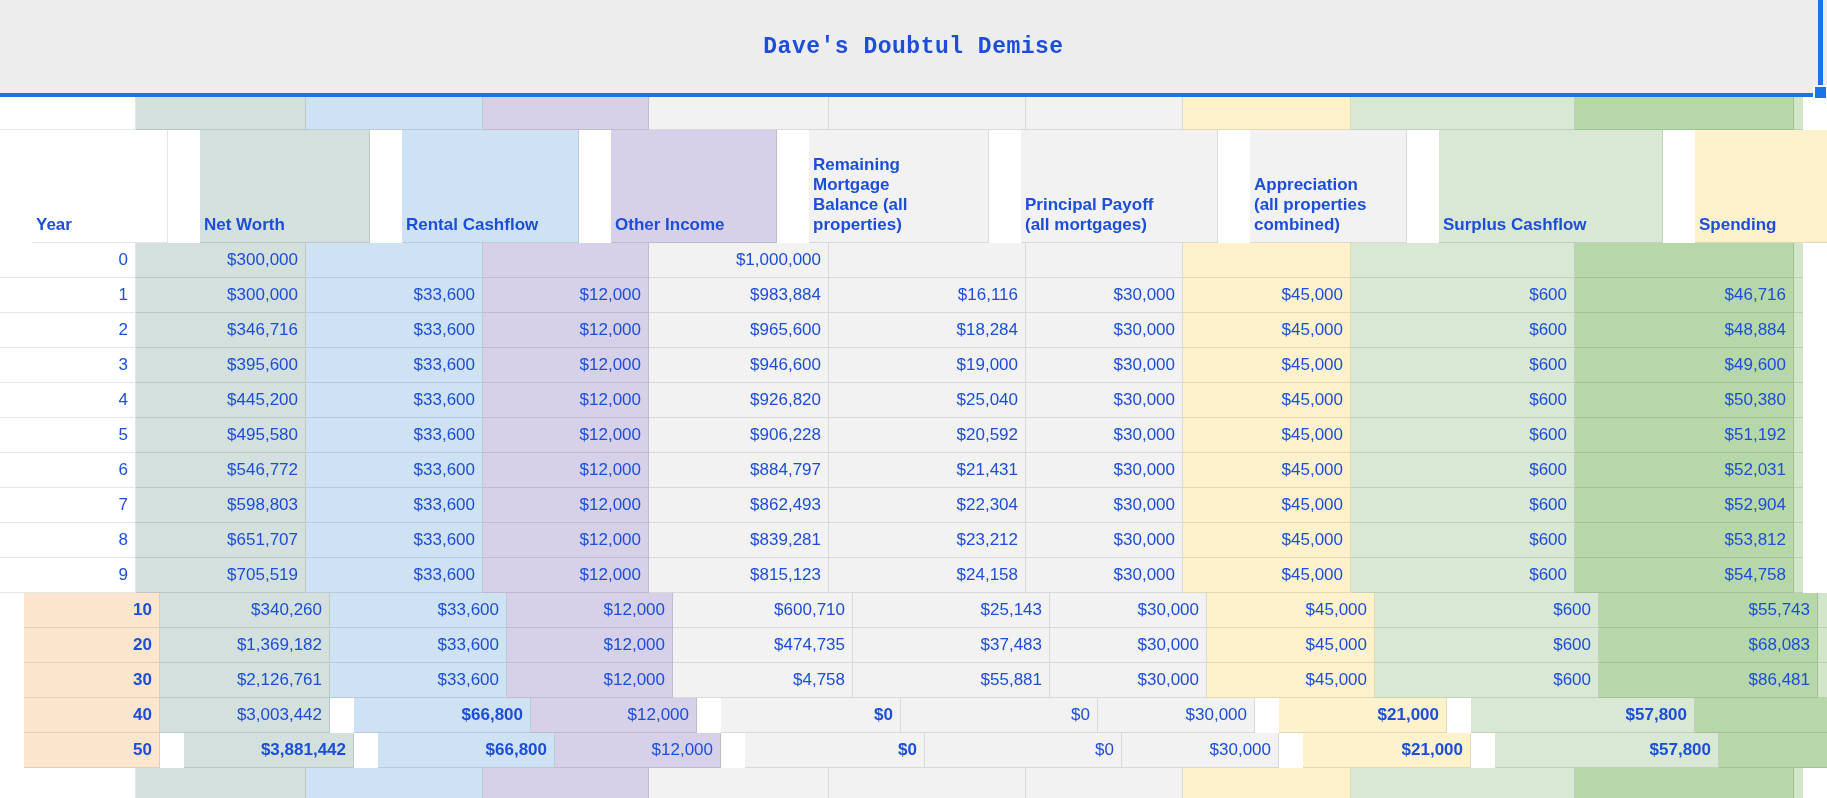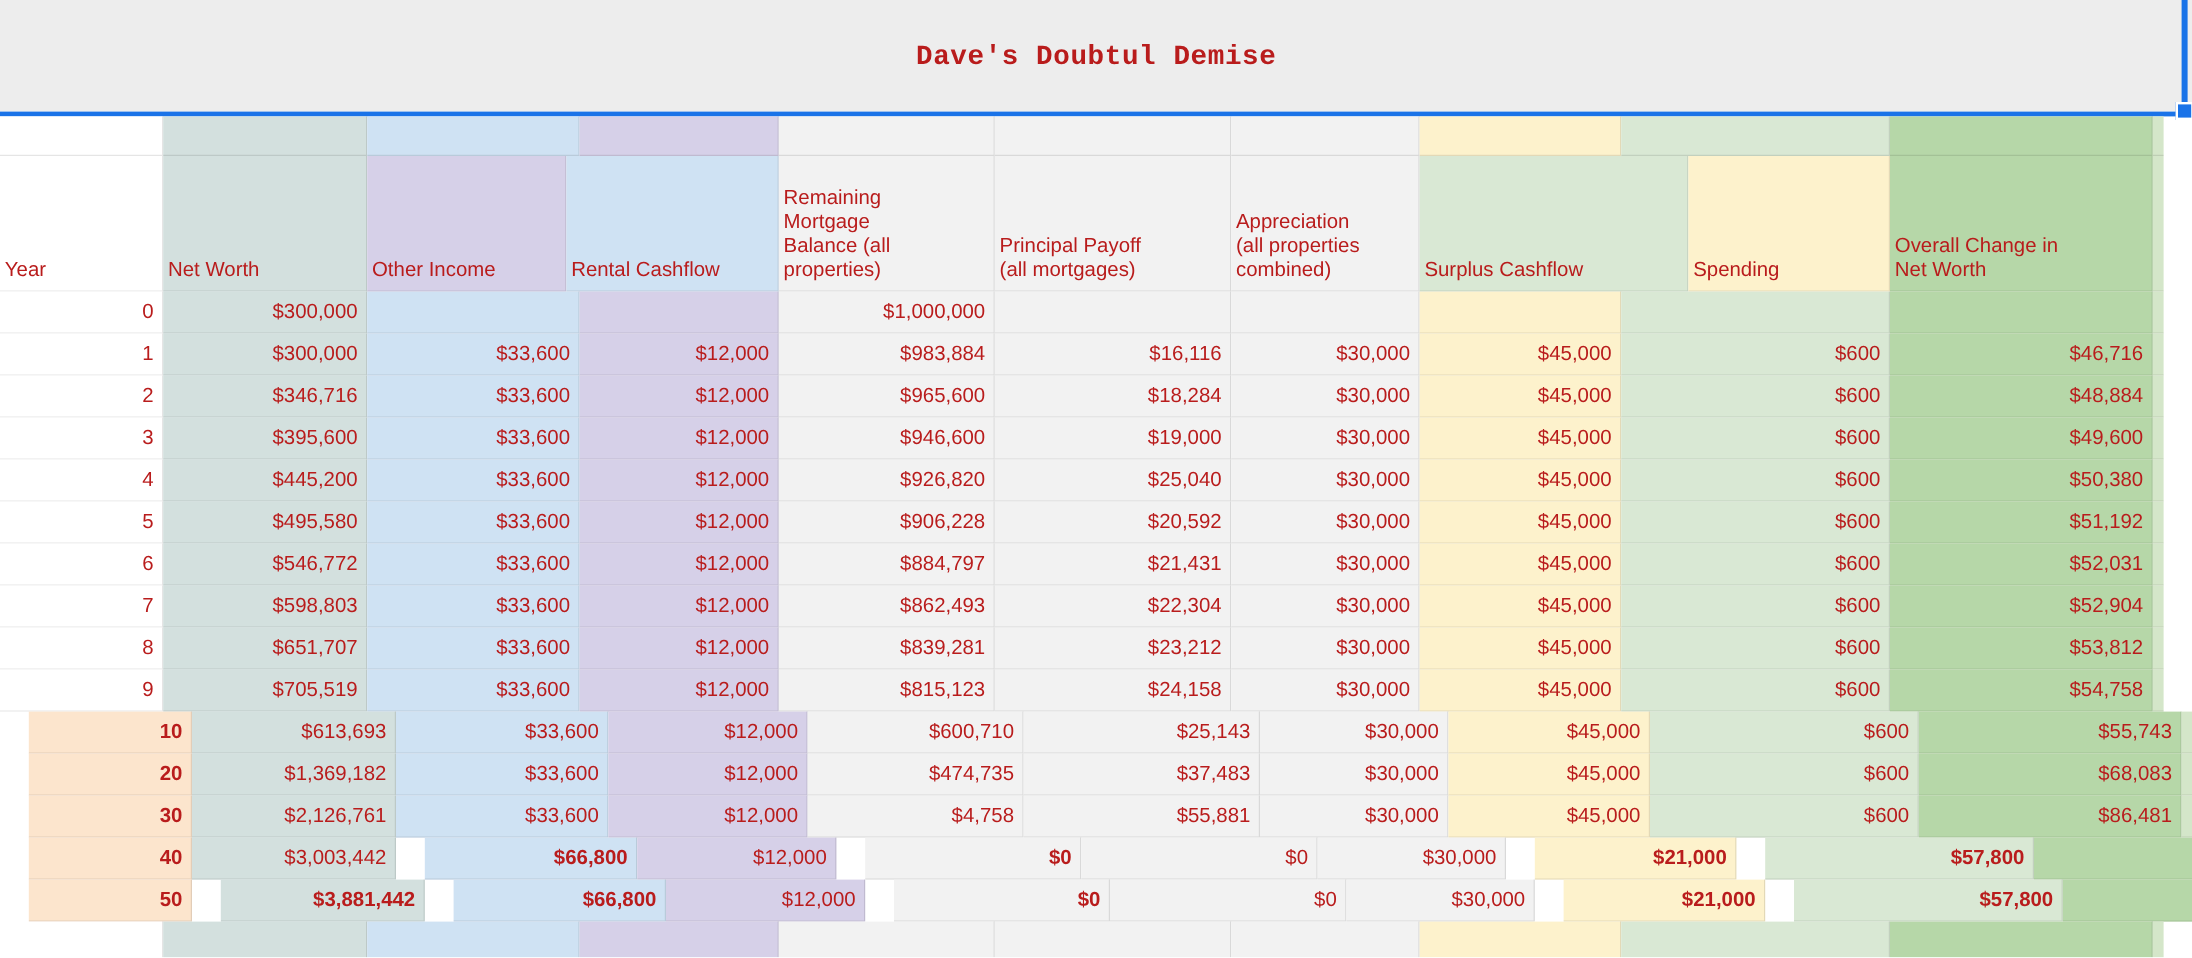--- a/index.html
+++ b/index.html
@@ -5,7 +5,7 @@
   html,body{margin:0;padding:0;background:#fff;}
   .sheet{
     position:relative;width:1827px;height:798px;overflow:hidden;
-    font-family:"Liberation Sans",sans-serif;color:#b91c1c;background:#fff;
+    font-family:"Liberation Sans",sans-serif;color:#1d4ed8;background:#fff;
   }
   
   .title-bar{

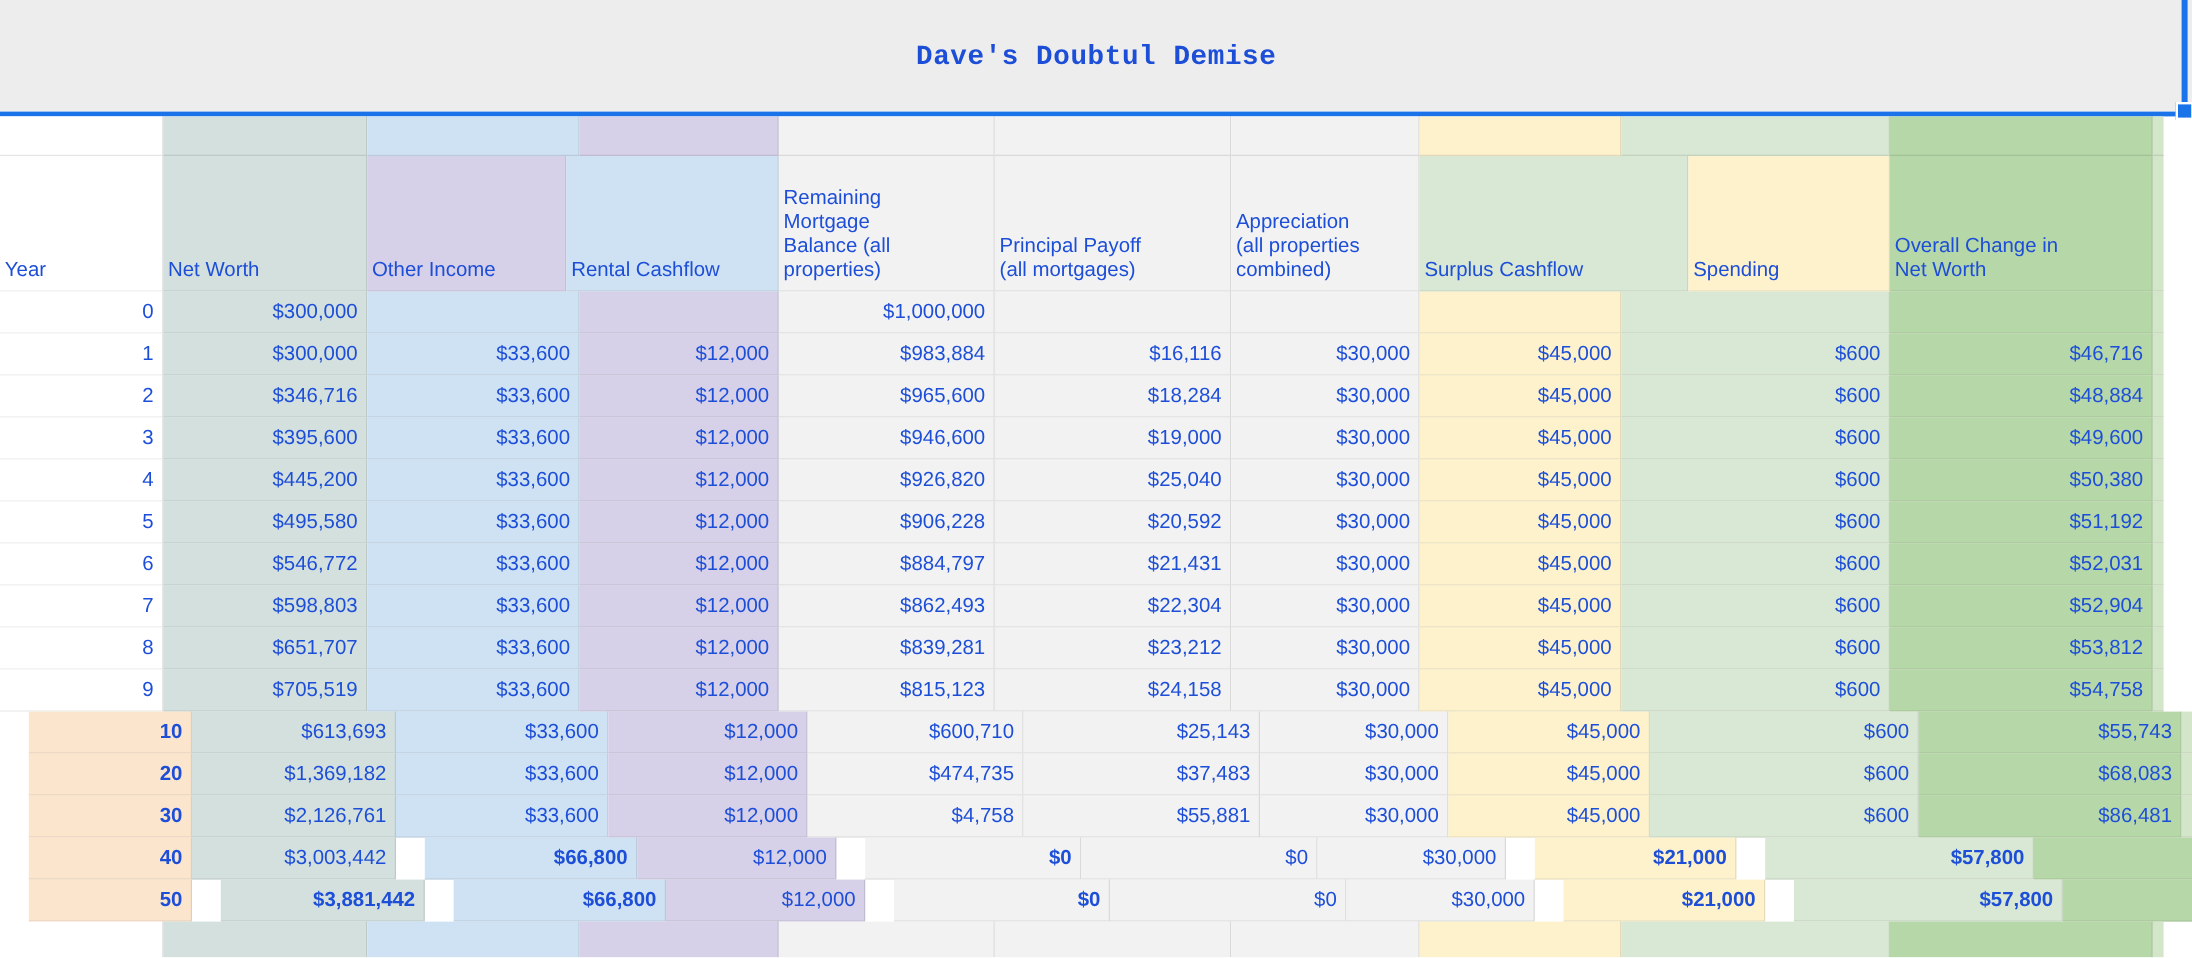--- a/index.html
+++ b/index.html
@@ -35,8 +35,8 @@
   .strip-row .cell{height:33px;}
   .header-row .cell{
     height:113px;align-items:flex-end;justify-content:flex-start;
-    font-weight:400;padding:0 4px 7px 4px;line-height:1.18;
-    white-space:pre-line;overflow:visible;
+    font-weight:700;padding:0 4px 7px 4px;line-height:1.18;
+    white-space:pre-line;overflow:visible;margin-left:32px;
   }
   .bottom-row .cell{height:30px;border-bottom:none;}
   .bold{font-weight:700;margin-left:24px;}

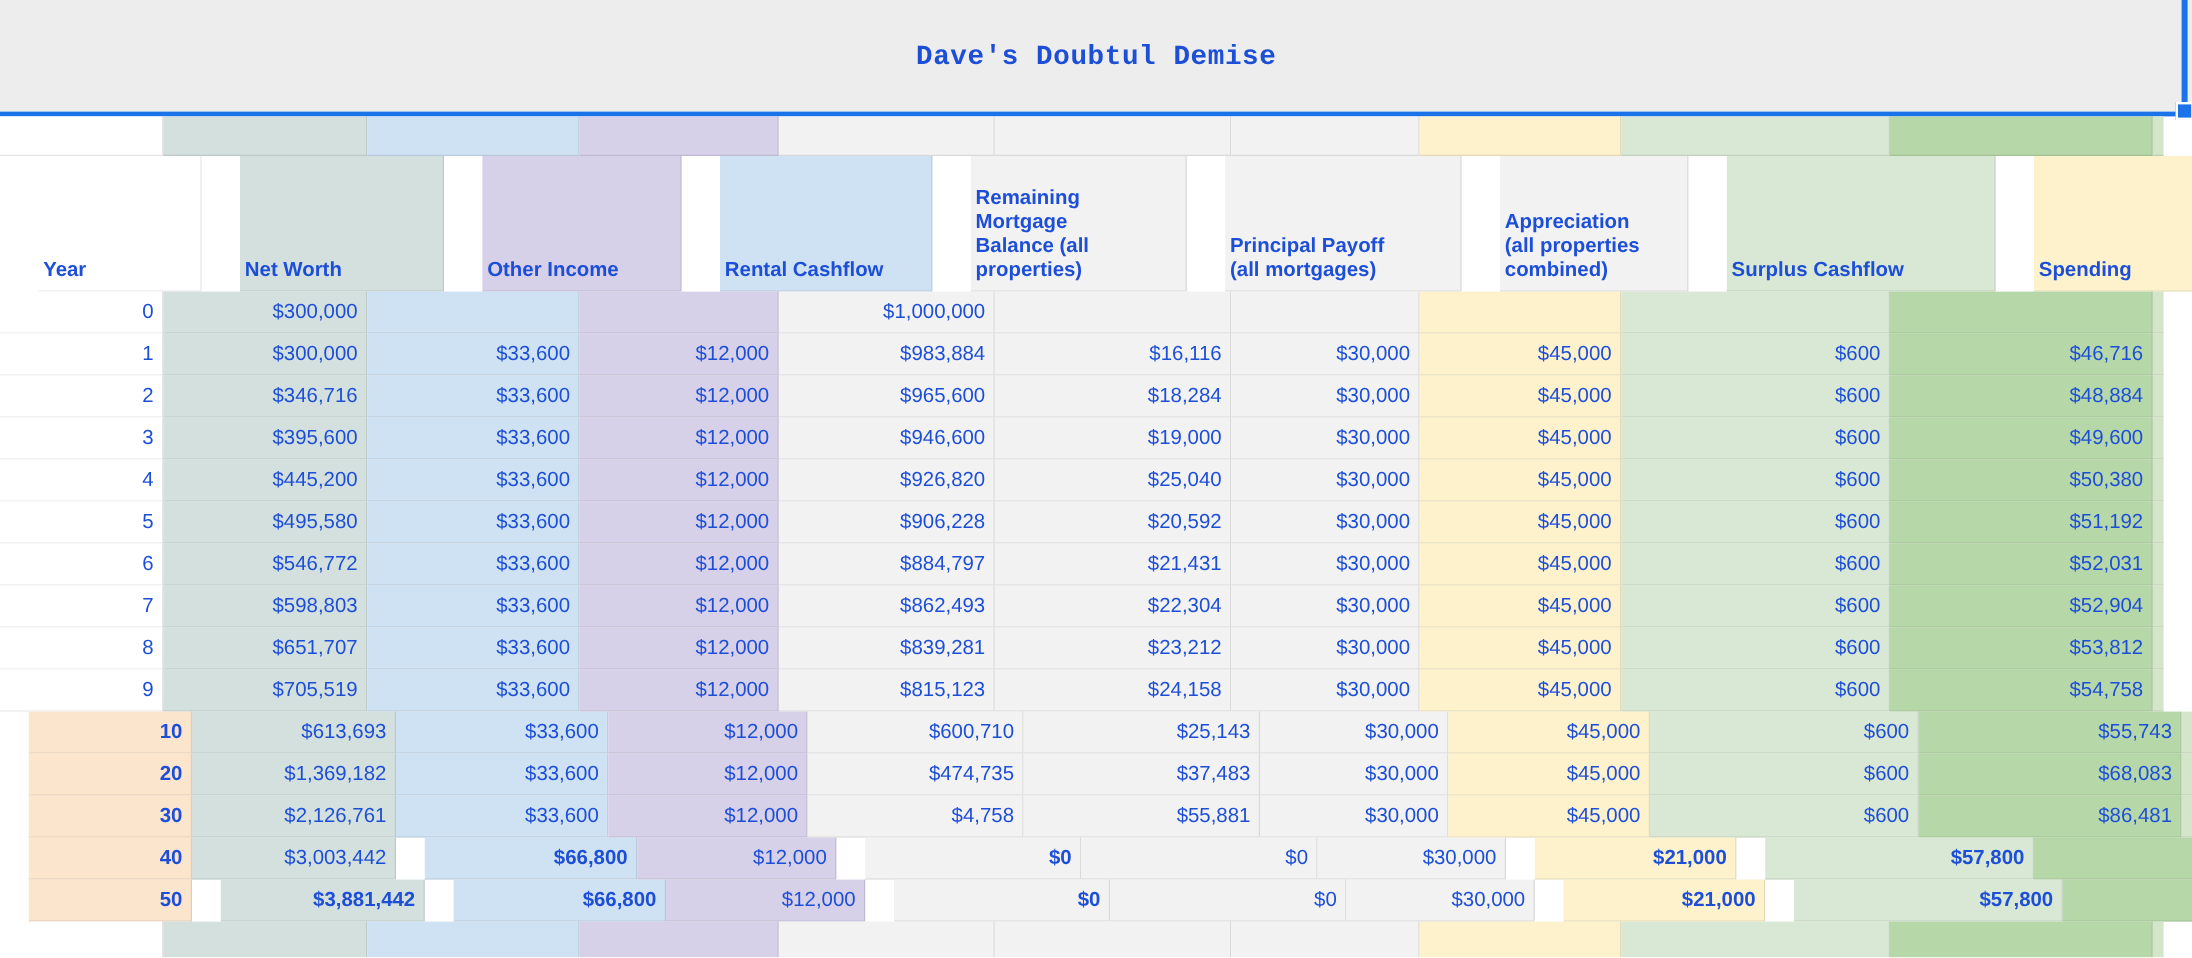--- a/index.html
+++ b/index.html
@@ -87,8 +87,8 @@
     <div class="row header-row">
       <div class="cell c0 f-year">Year</div>
       <div class="cell c1 f-nw">Net Worth</div>
+      <div class="cell c2 f-rc">Rental Cashflow</div>
       <div class="cell c3 f-oi">Other Income</div>
-      <div class="cell c2 f-rc">Rental Cashflow</div>
       <div class="cell c4 f-g">Remaining
 Mortgage
 Balance (all

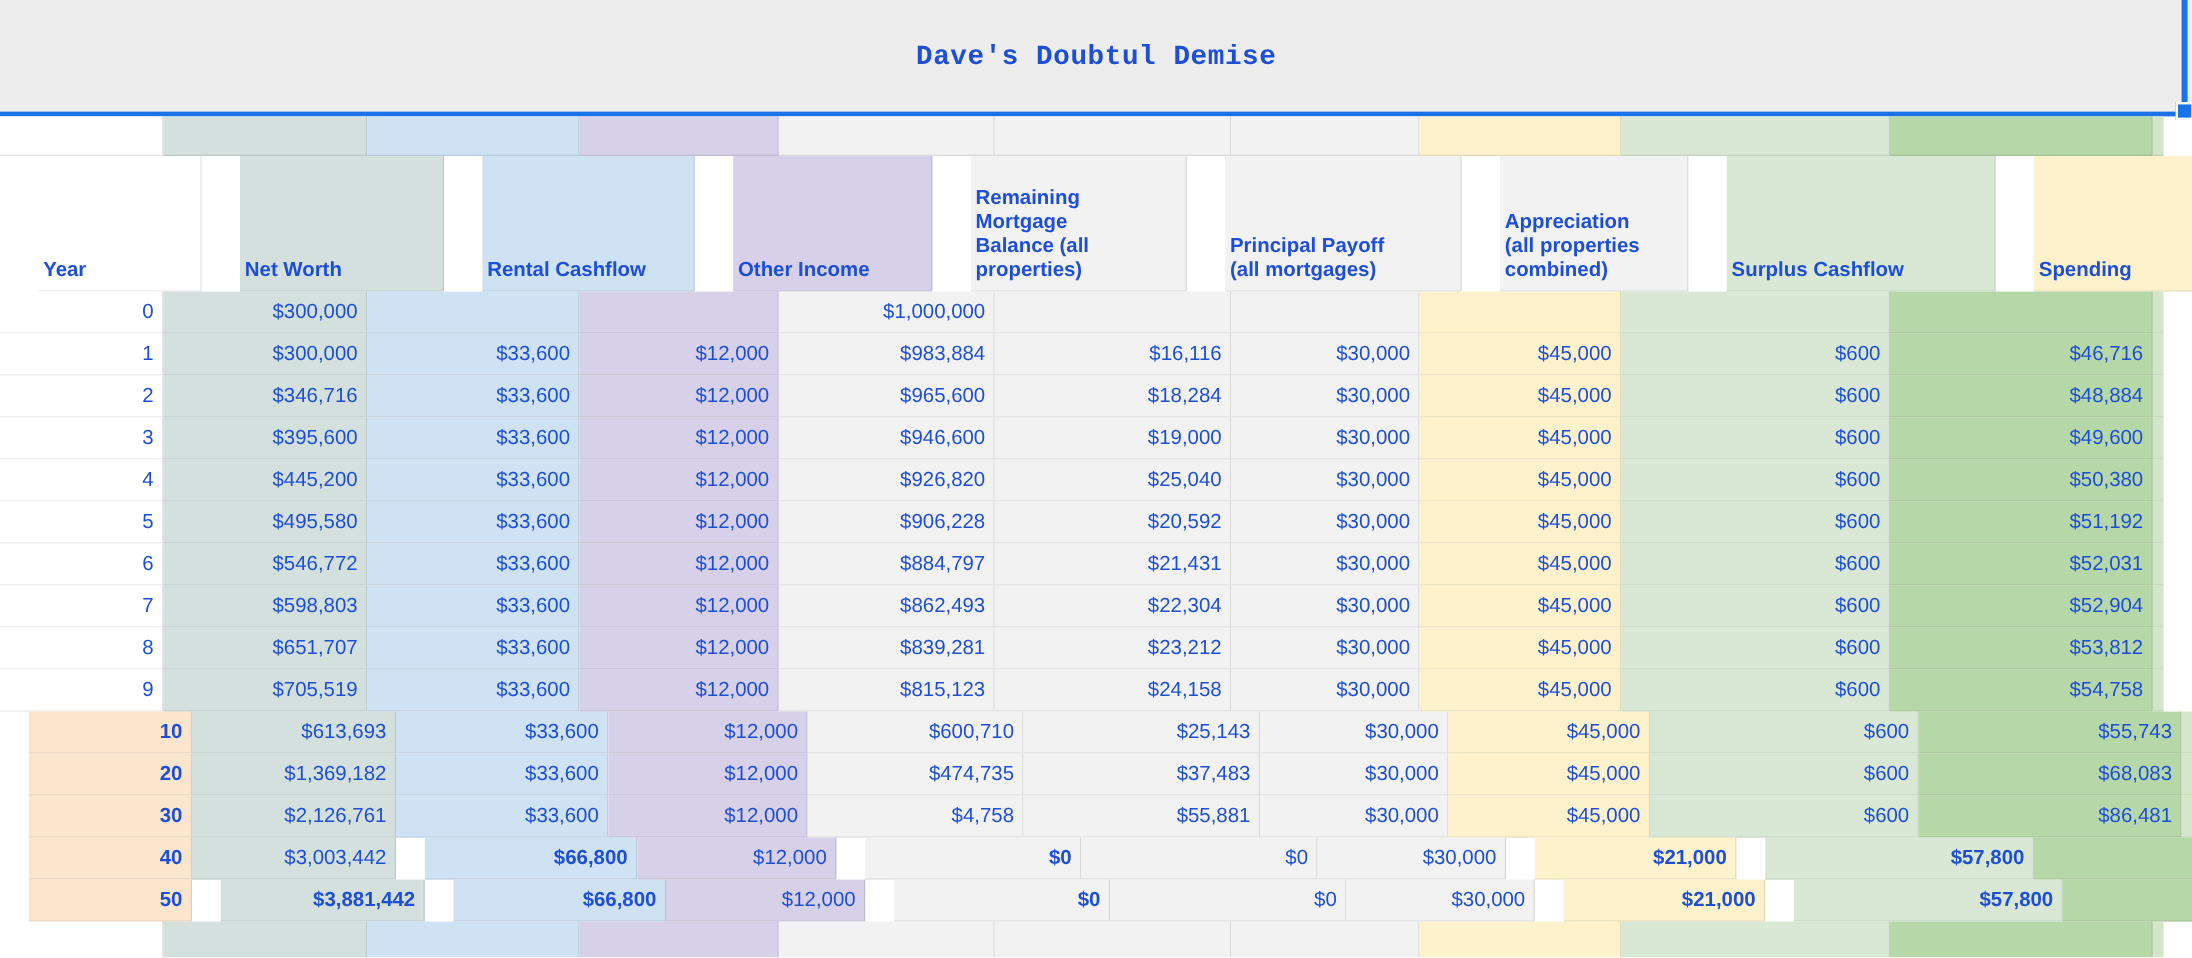--- a/index.html
+++ b/index.html
@@ -238,7 +238,7 @@
         </div>
         <div class="row">
           <div class="cell c0 f-yh bold">10</div>
-          <div class="cell c1 f-nw">$613,693</div>
+          <div class="cell c1 f-nw">$340,260</div>
           <div class="cell c2 f-rc">$33,600</div>
           <div class="cell c3 f-oi">$12,000</div>
           <div class="cell c4 f-g">$600,710</div>

